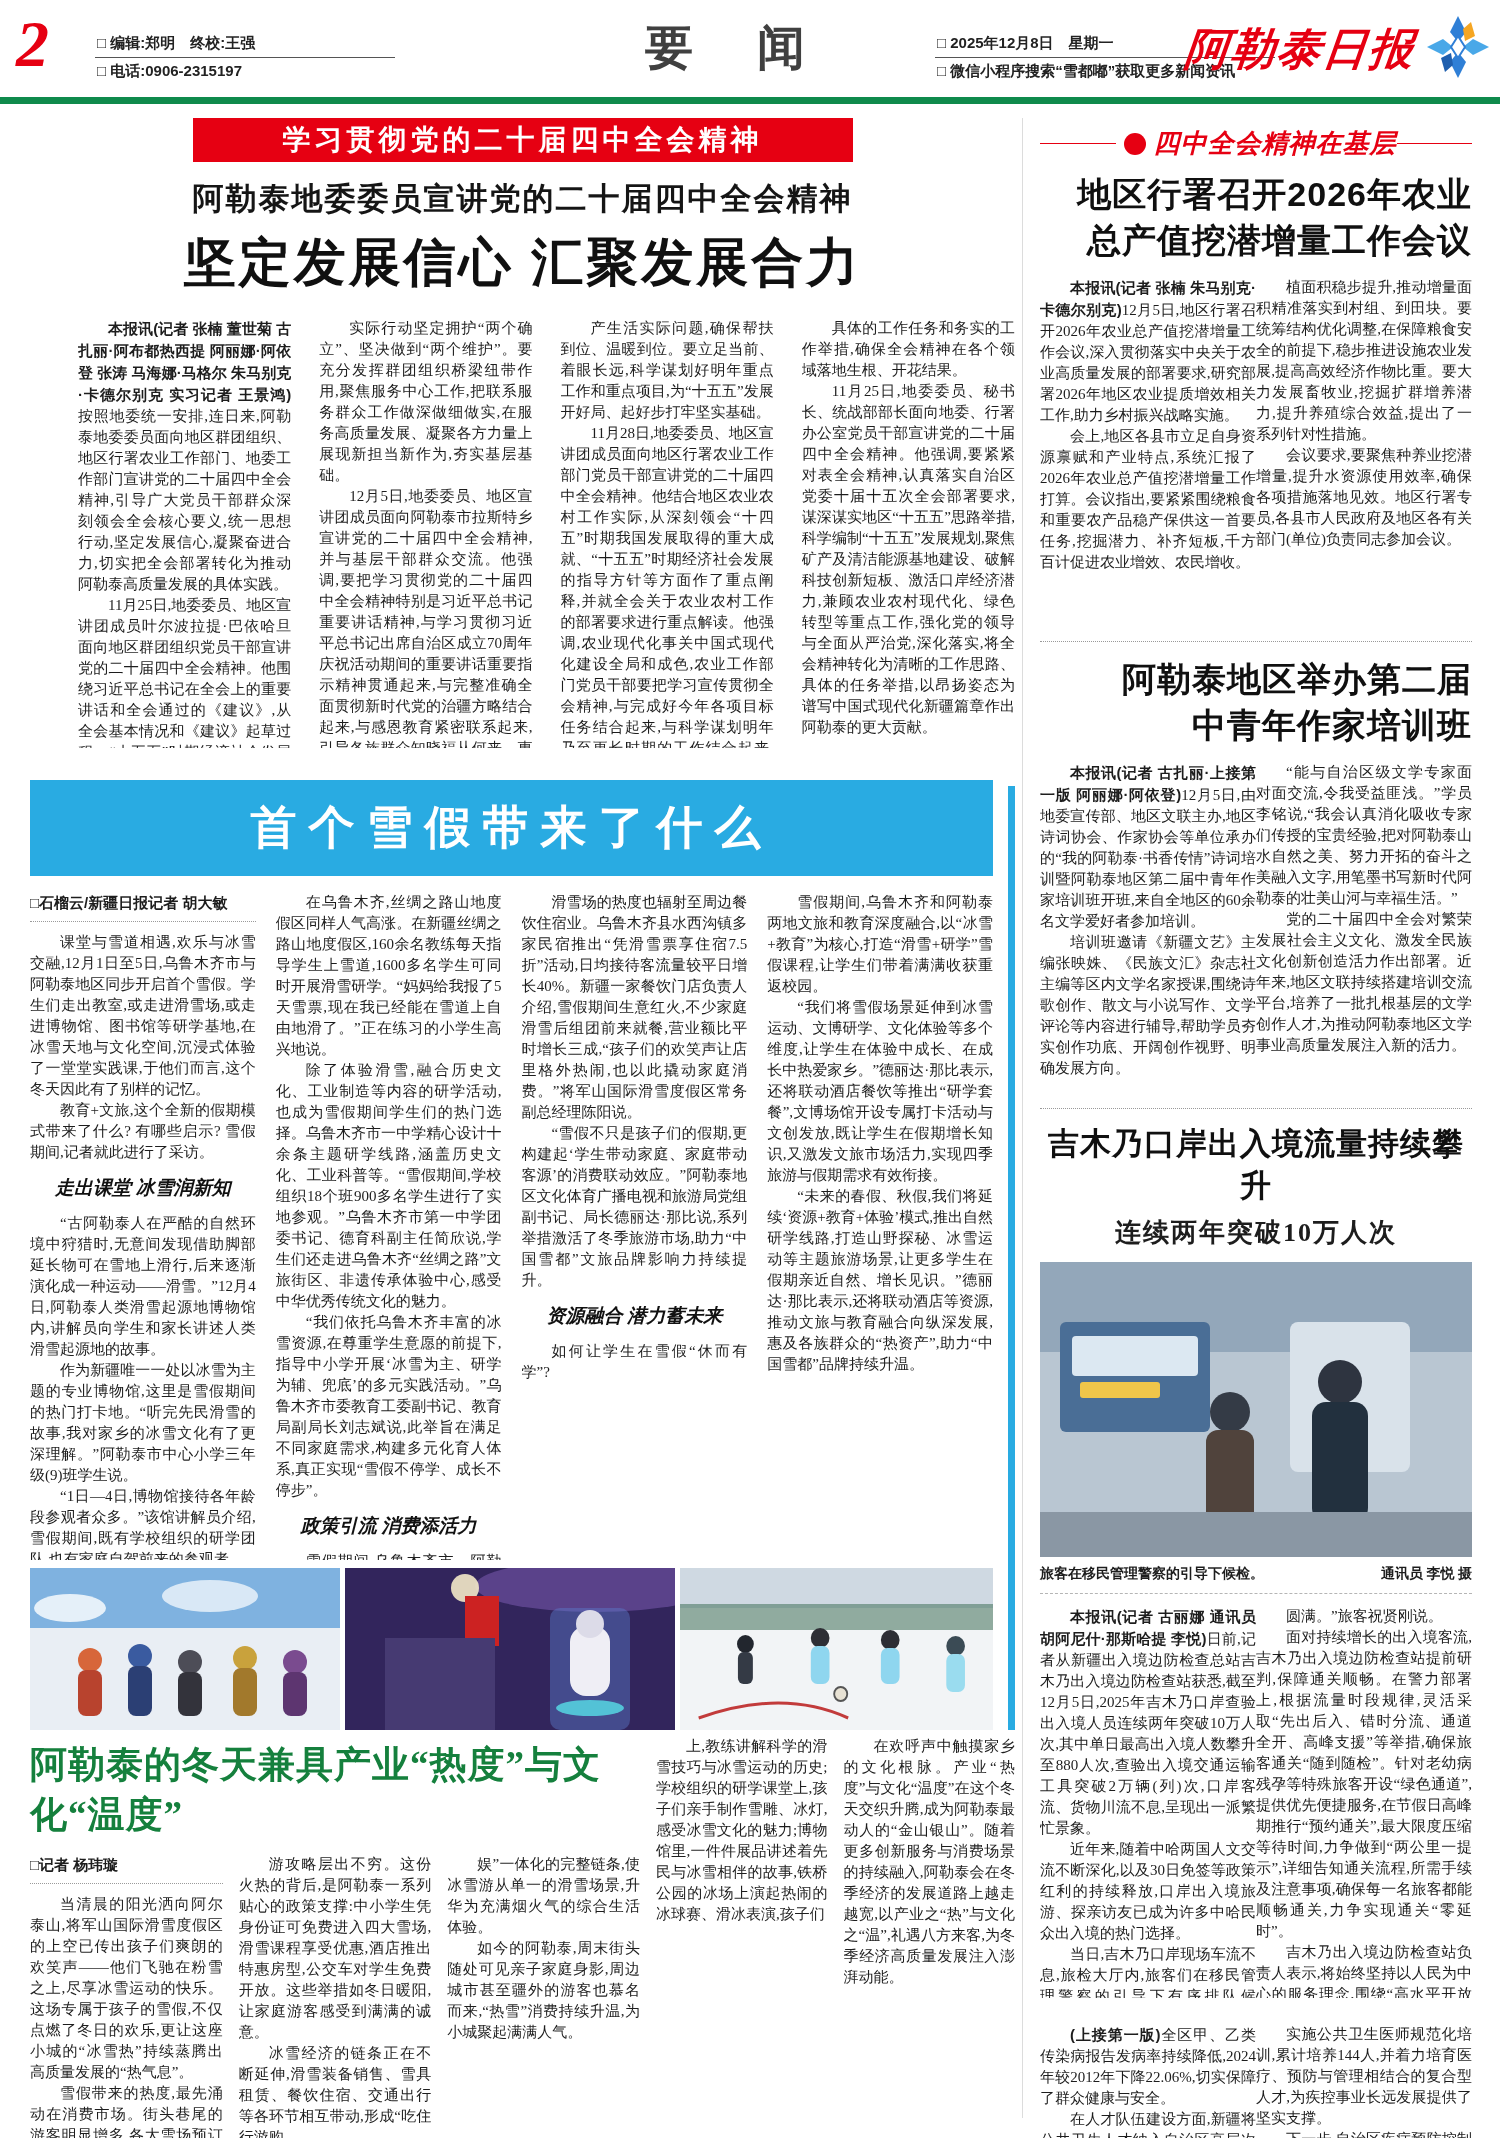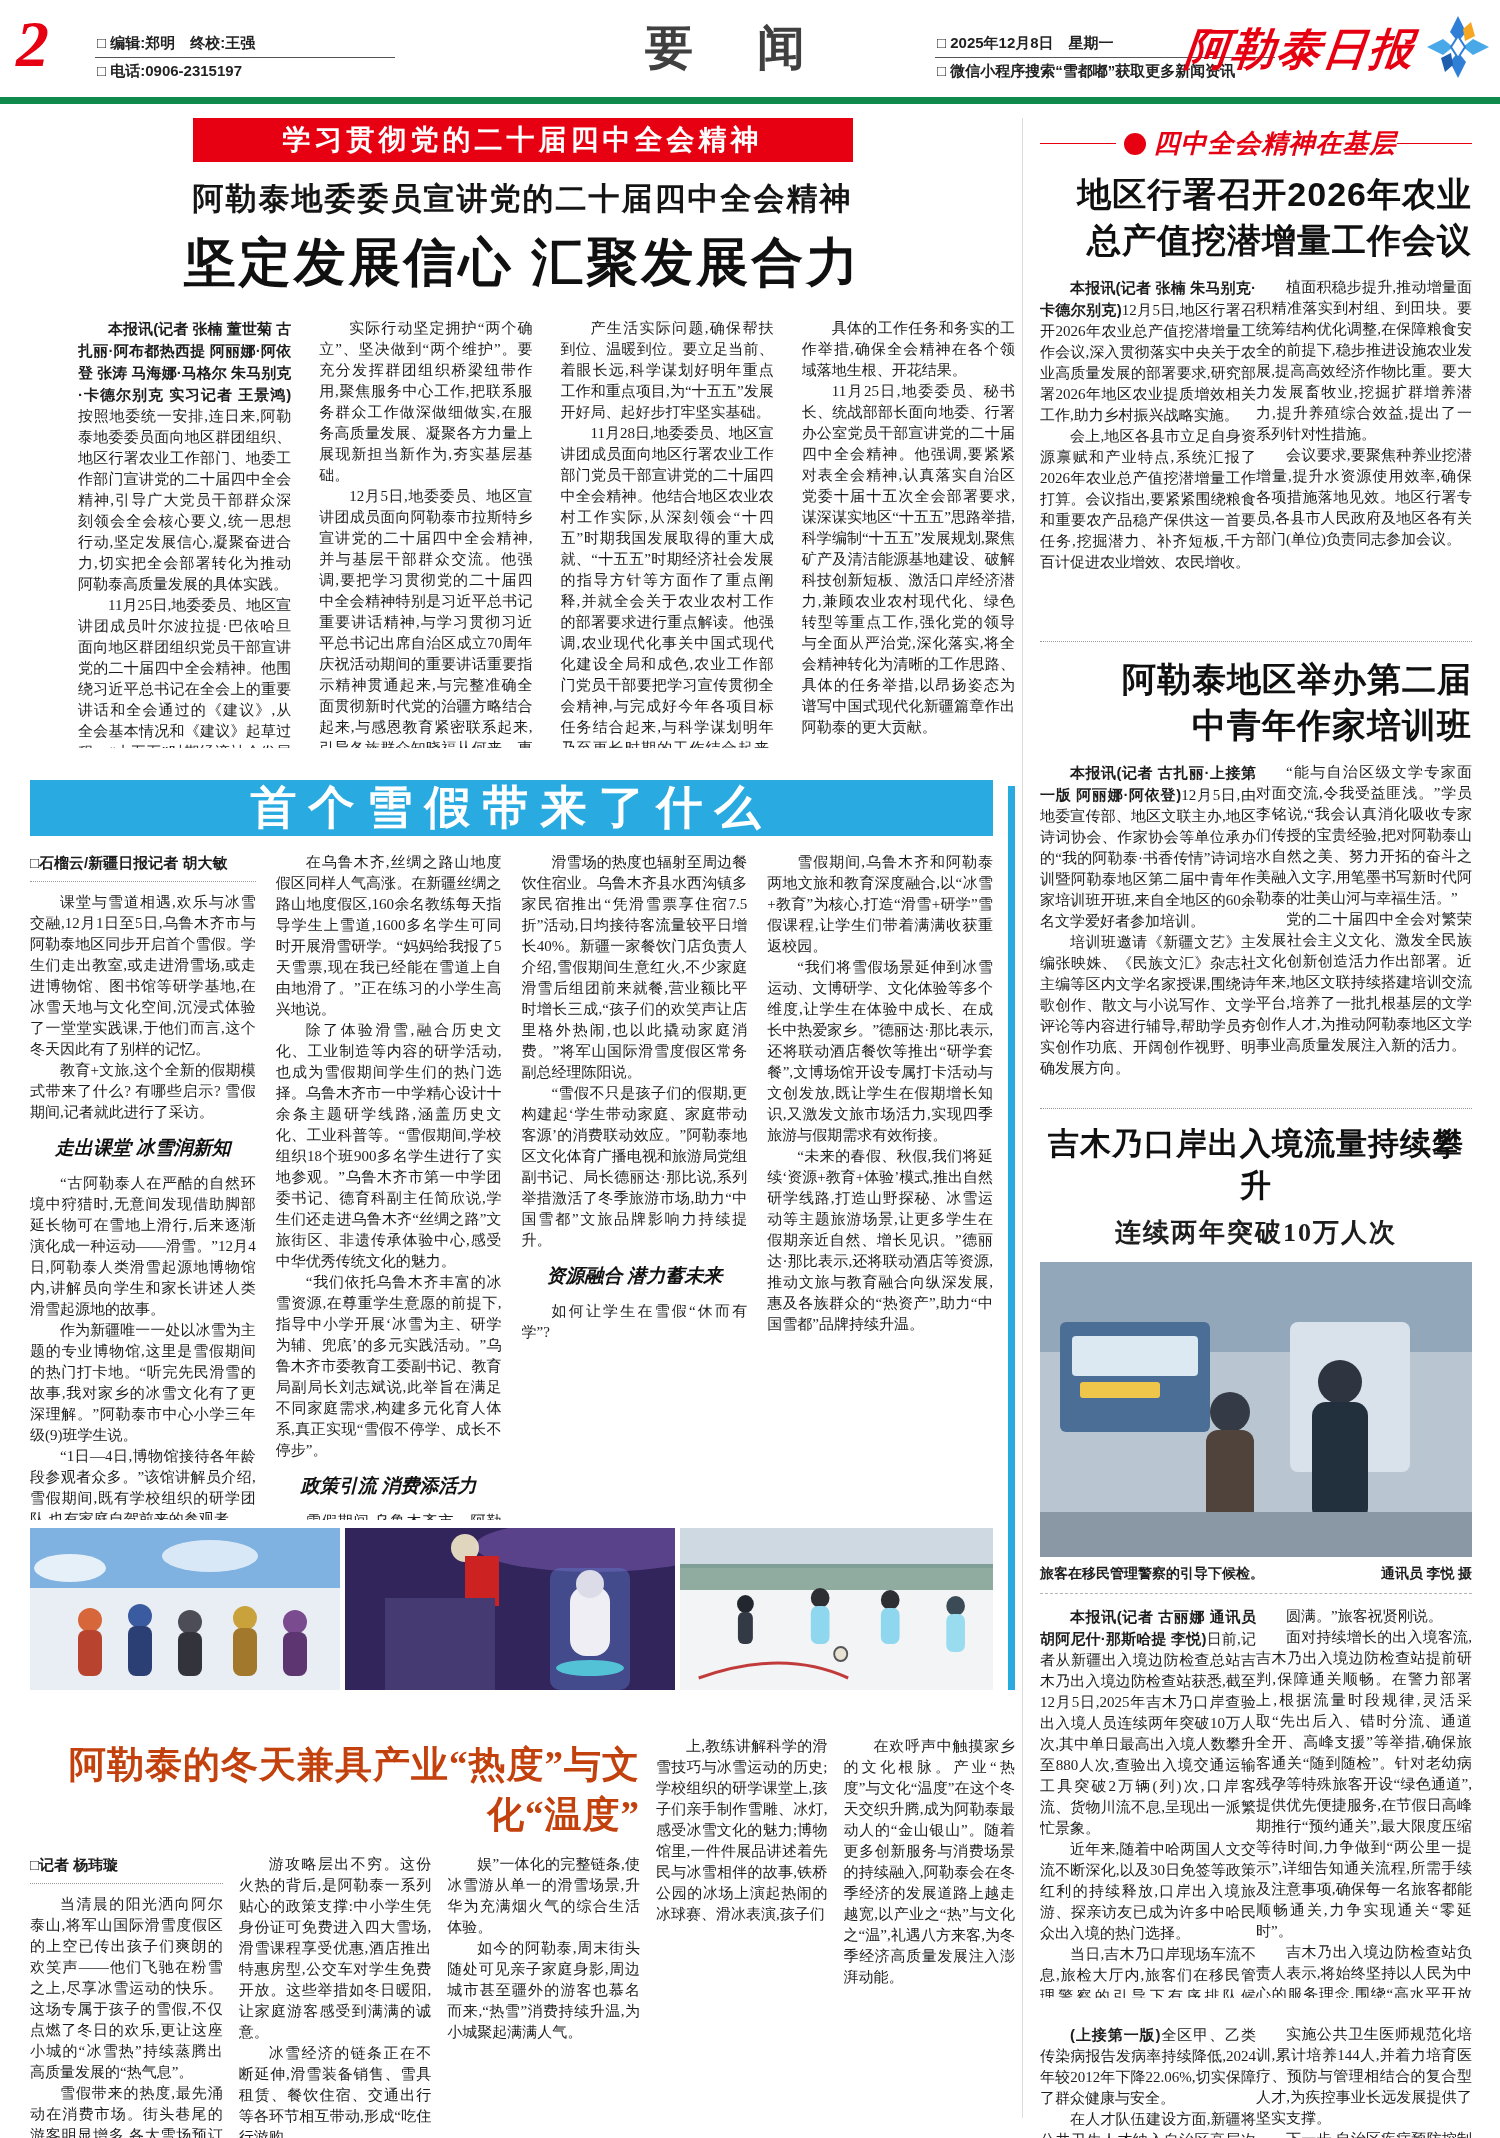--- a/index.html
+++ b/index.html
@@ -42,7 +42,7 @@
   
   .snow{position:absolute;left:30px;top:780px;width:985px;}
   .snow-rule{position:absolute;right:0;top:6px;bottom:0;width:7px;background:#29abe2;}
-  .snow-banner{margin-right:22px;height:56px;background:#29abe2;color:#fff;display:flex;align-items:center;justify-content:center;
+  .snow-banner{margin-right:22px;height:96px;background:#29abe2;color:#fff;display:flex;align-items:center;justify-content:center;
                font:900 46px "Liberation Sans","DejaVu Sans",sans-serif;letter-spacing:12px;}
   .snow .cols{margin-top:16px;margin-right:22px;gap:20px;height:668px;}
   .photo-row{margin-top:8px;margin-right:22px;display:flex;gap:5px;height:162px;}

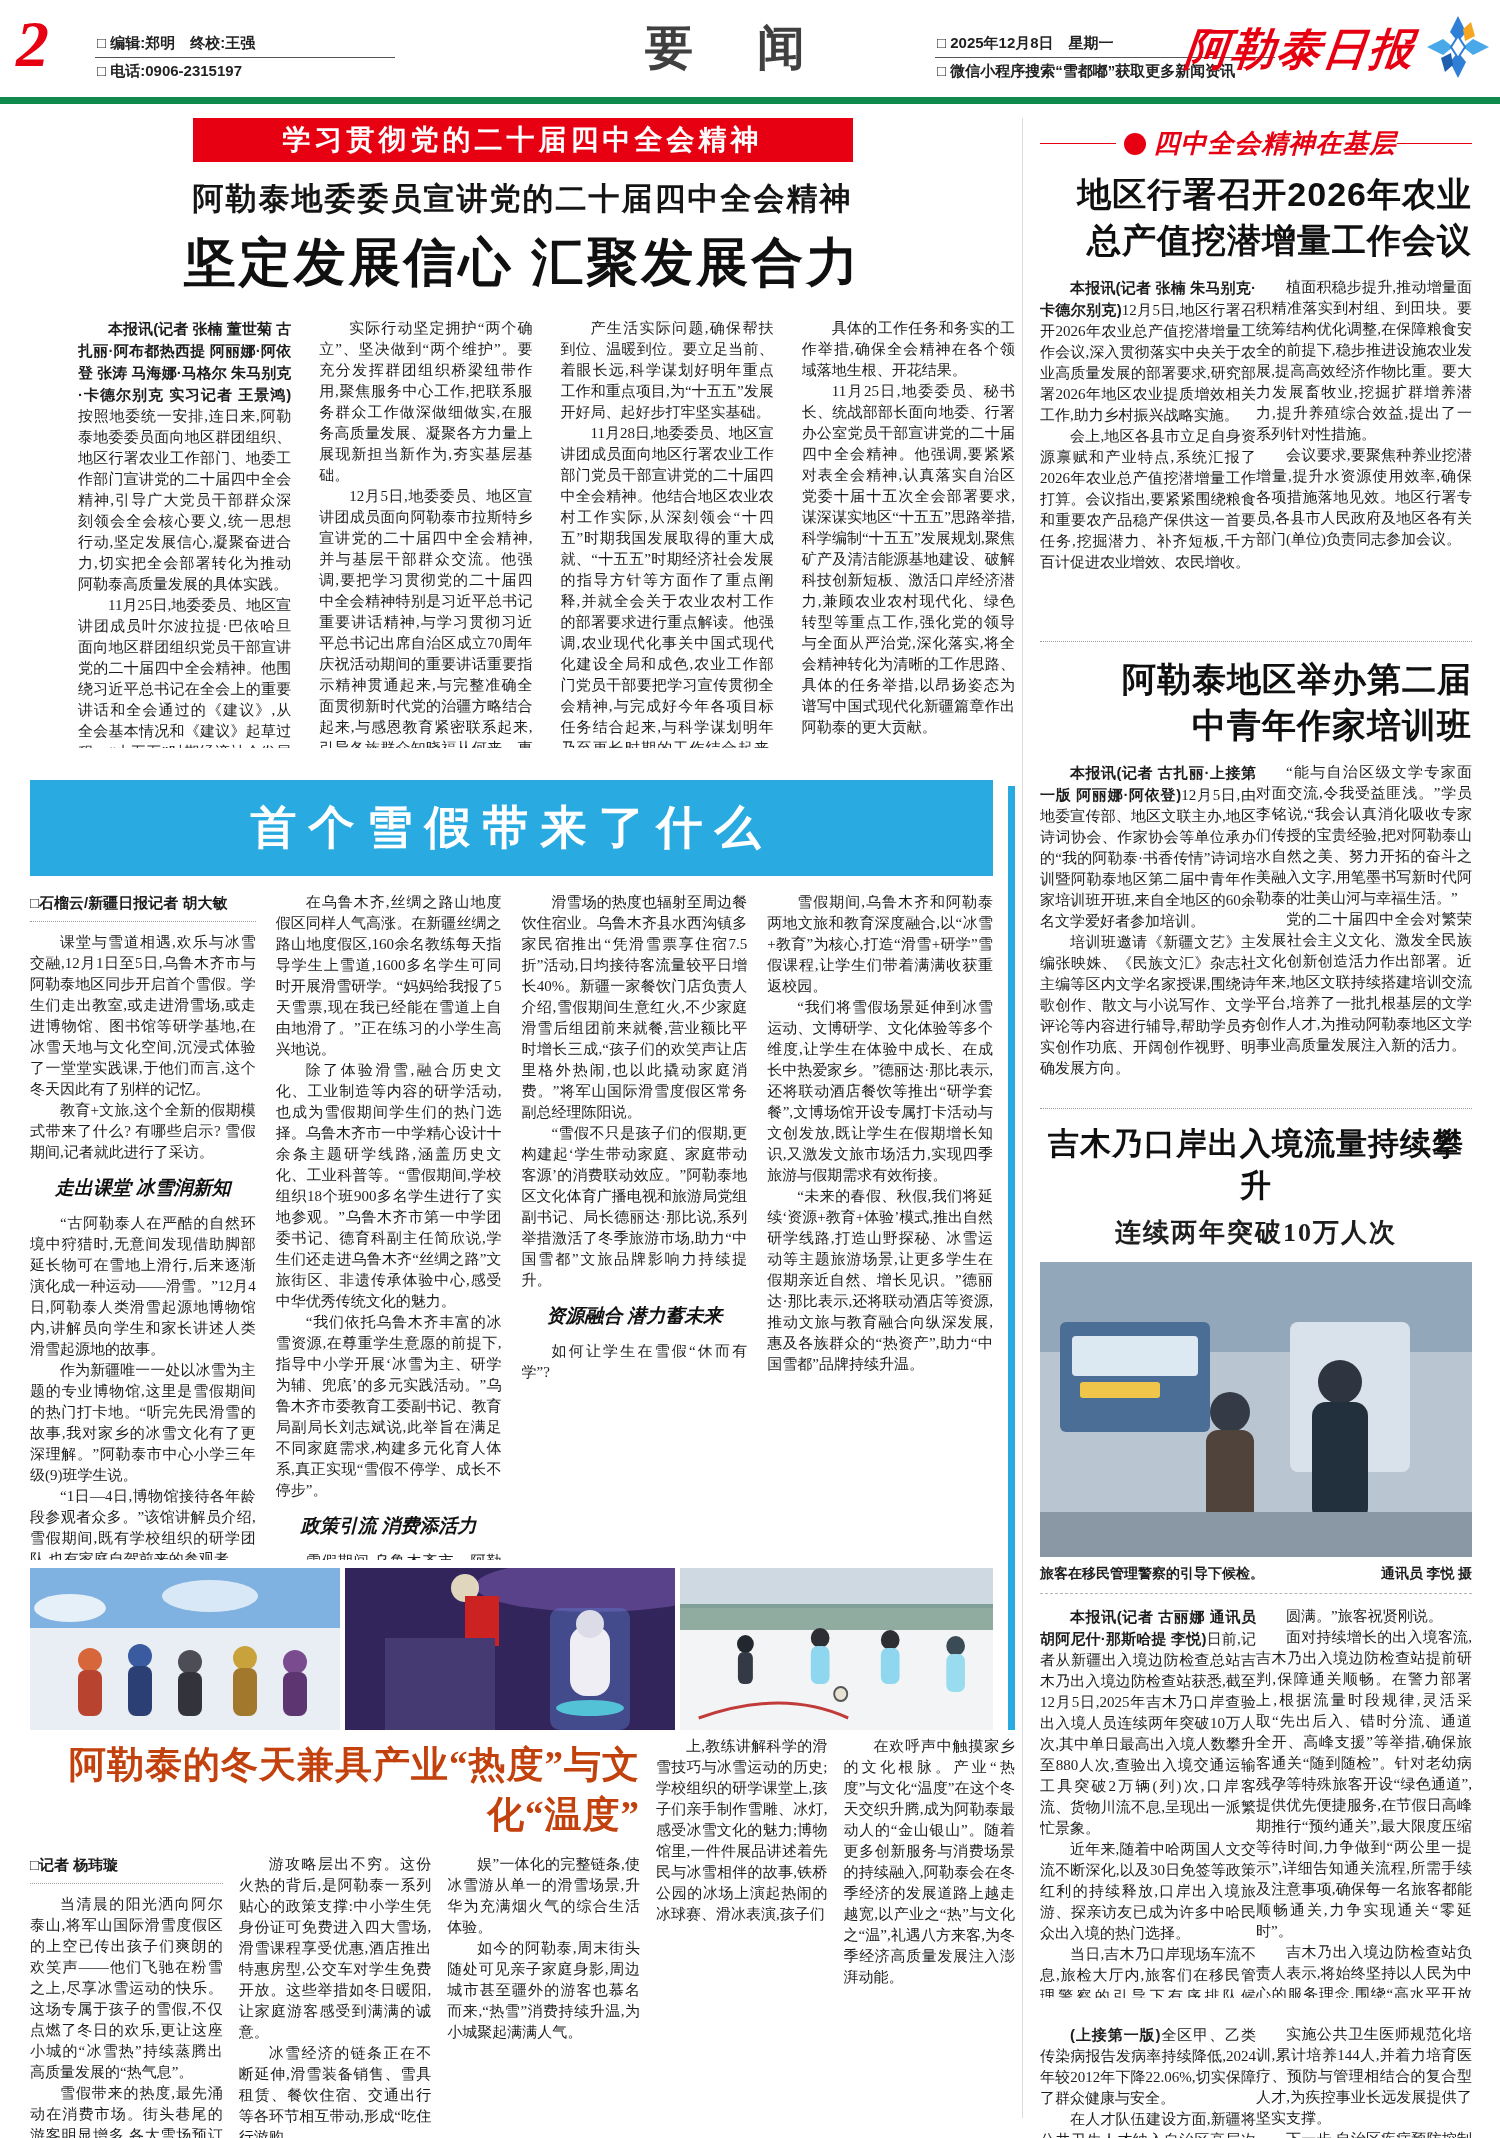--- a/index.html
+++ b/index.html
@@ -52,7 +52,7 @@
   
   .winter{position:absolute;left:30px;top:1736px;width:985px;display:flex;gap:16px;}
   .winter-left{width:610px;}
-  .winter-headline{text-align:right;font:700 37px "Liberation Serif",serif;letter-spacing:1px;color:#c2410c;margin:4px 0 14px 0;}
+  .winter-headline{text-align:left;font:700 37px "Liberation Serif",serif;letter-spacing:1px;color:#15803d;margin:4px 0 14px 0;}
   .winter-left .cols{gap:16px;height:310px;}
   .winter-right{flex:1;display:flex;gap:16px;height:372px;}
 

